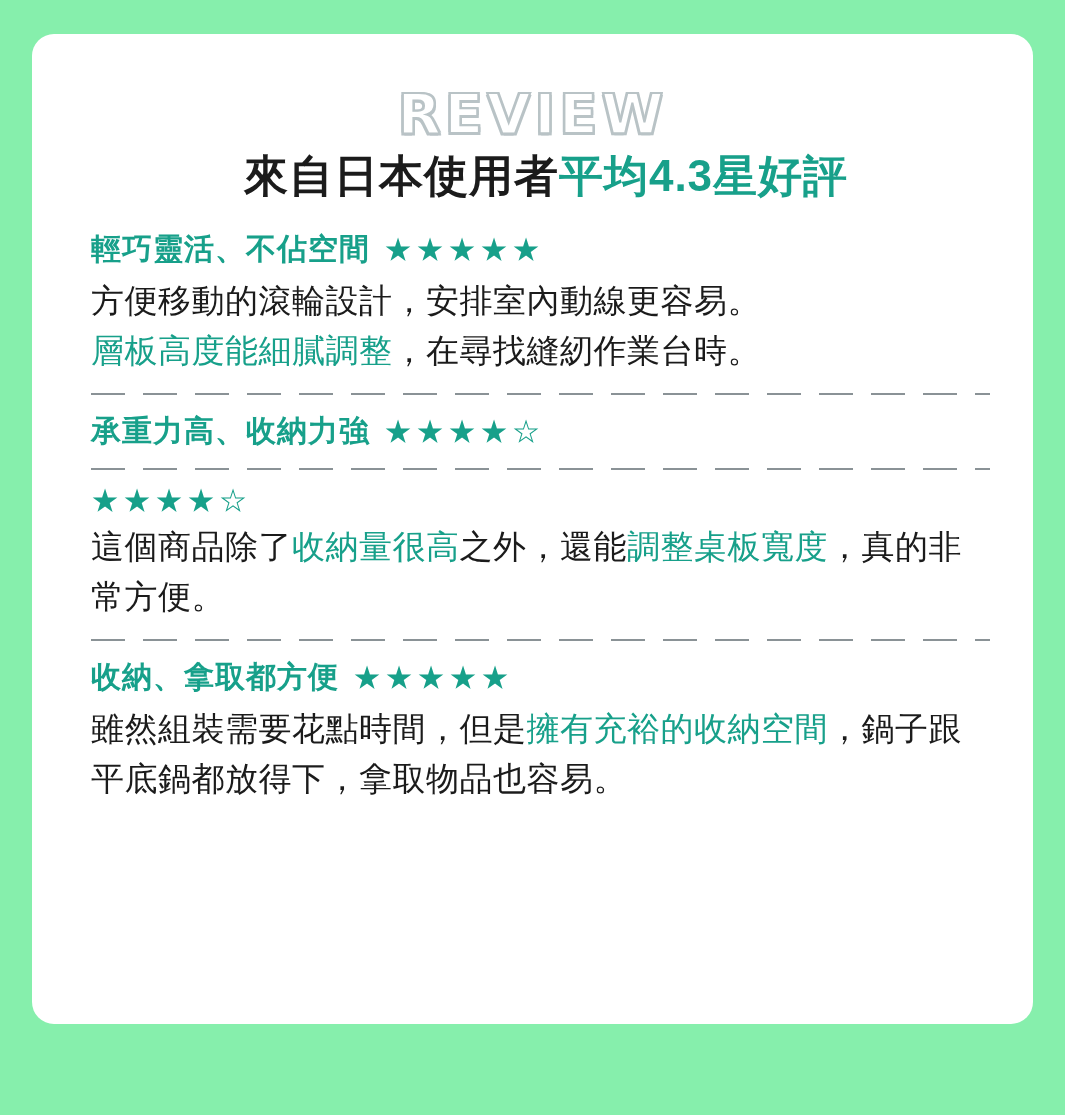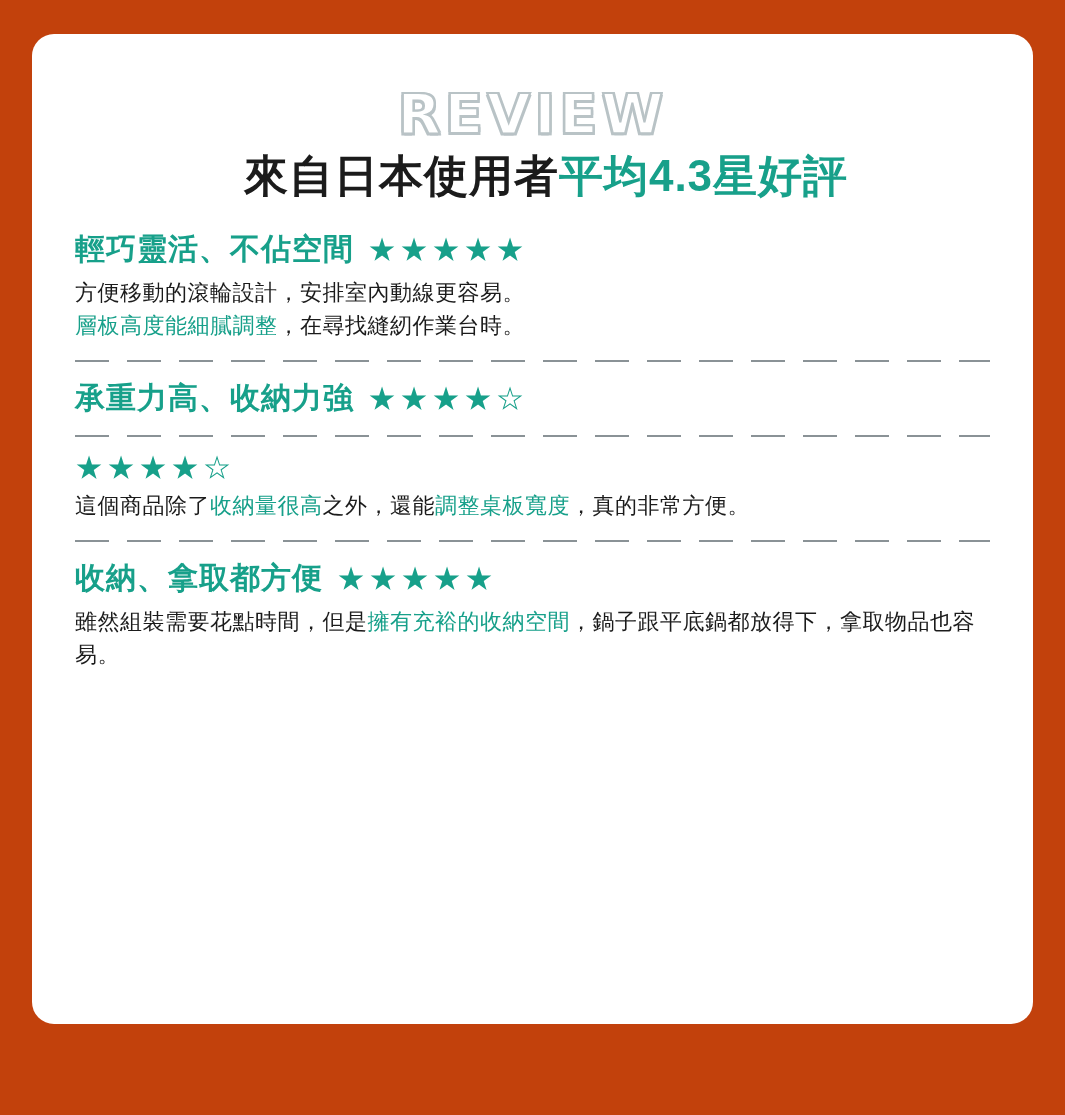--- a/index.html
+++ b/index.html
@@ -17,7 +17,7 @@
     position: relative;
     width: 1065px;
     height: 1115px;
-    background: #c2410c;
+    background: #86efac;
     box-sizing: border-box;
   }
   .card {

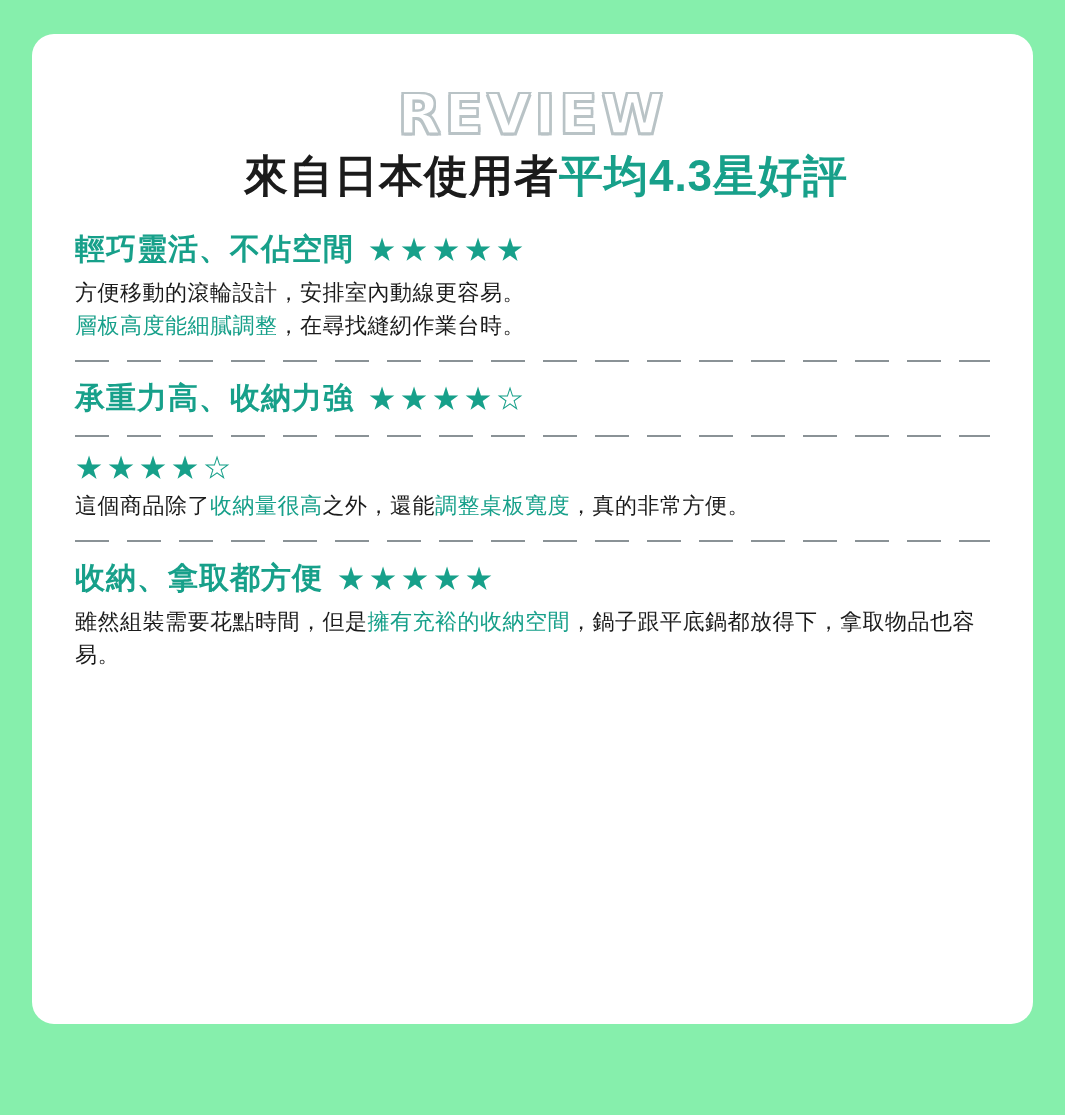--- a/index.html
+++ b/index.html
@@ -64,7 +64,7 @@
     color: #17a08a;
   }
   .reviews {
-    margin: 26px 0 0 0;
+    margin: 26px 0 0 16px;
     padding: 0 43px;
   }
   .review {

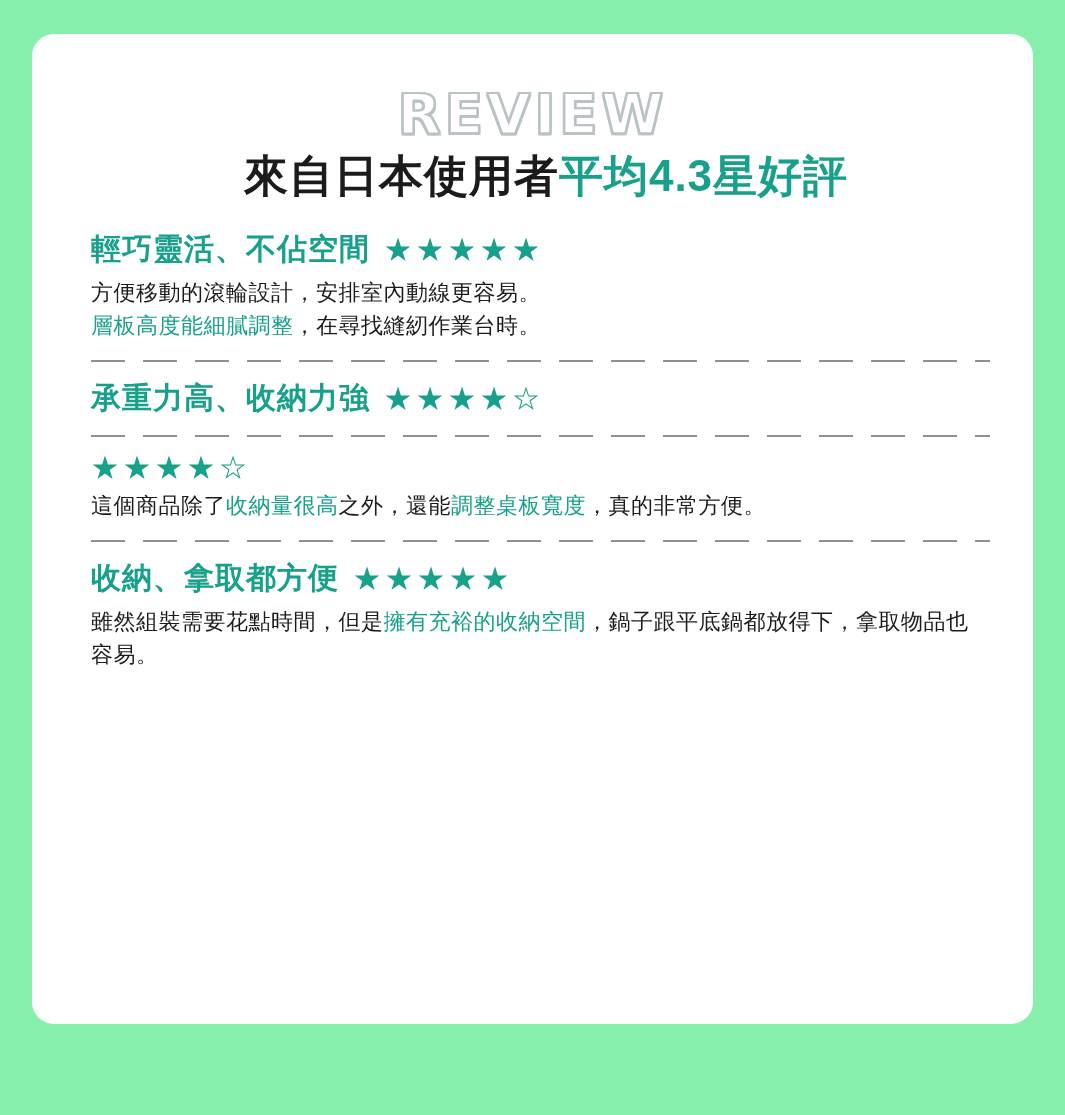--- a/index.html
+++ b/index.html
@@ -100,7 +100,7 @@
     color: #17a08a;
   }
   .review-body {
-    font-size: 22px;
+    font-size: 33px;
     line-height: 1.5;
     color: #1b1b1b;
     letter-spacing: 0.5px;

